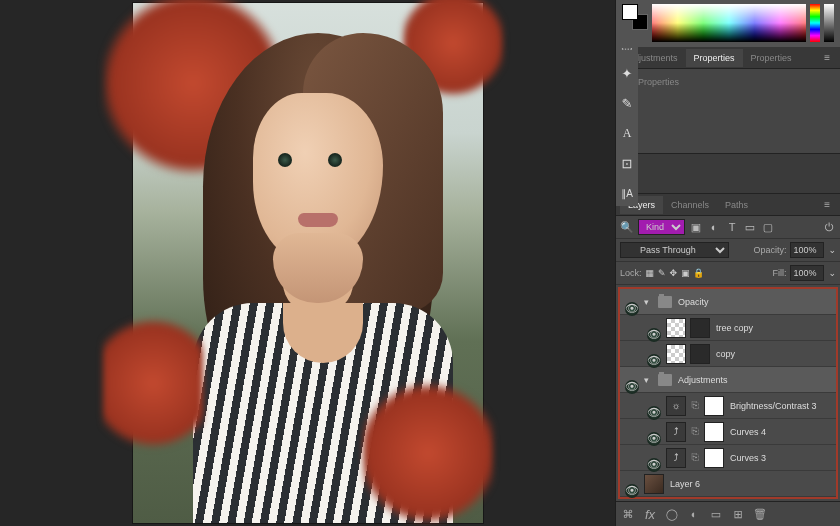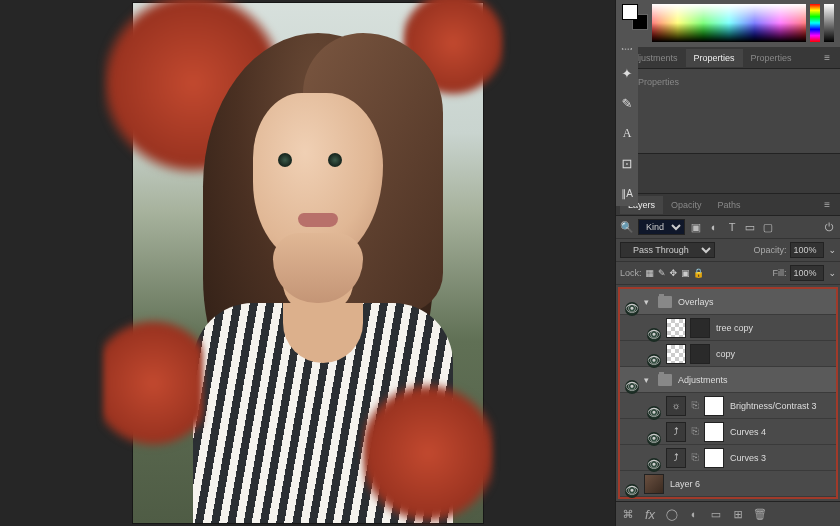--- a/index.html
+++ b/index.html
@@ -132,7 +132,7 @@
     <div class="layers-panel">
       <div class="panel-tabs">
         <span class="tab active">Layers</span>
-        <span class="tab">Opacity</span>
+        <span class="tab">Channels</span>
         <span class="tab">Paths</span>
         <span class="flyout">≡</span>
       </div>

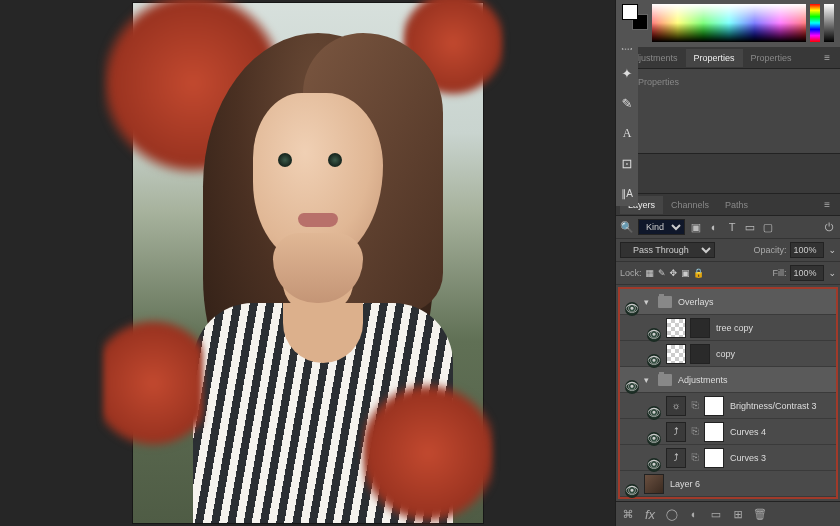--- a/index.html
+++ b/index.html
@@ -46,7 +46,7 @@
   
   .layers-panel{flex:1;display:flex;flex-direction:column;background:#454545;}
   .layer-controls{display:flex;align-items:center;gap:4px;padding:3px 4px;border-bottom:1px solid #333;font-size:9px;}
-  .layer-controls .sel{background:#0f172a;border:1px solid #222;color:#ccc;padding:1px 3px;font-size:9px;height:16px;}
+  .layer-controls .sel{background:#a21caf;border:1px solid #222;color:#ccc;padding:1px 3px;font-size:9px;height:16px;}
   .layer-controls .ic{width:14px;height:14px;display:inline-flex;align-items:center;justify-content:center;color:#bbb;font-size:11px;}
   .row2{display:flex;align-items:center;gap:4px;padding:3px 4px;border-bottom:1px solid #333;font-size:9px;}
   .row2 label{color:#aaa;}

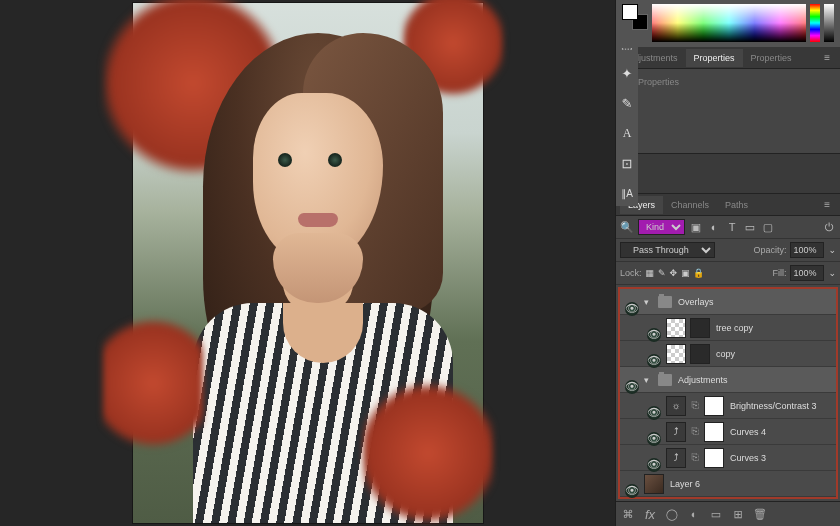--- a/index.html
+++ b/index.html
@@ -50,7 +50,7 @@
   .layer-controls .ic{width:14px;height:14px;display:inline-flex;align-items:center;justify-content:center;color:#bbb;font-size:11px;}
   .row2{display:flex;align-items:center;gap:4px;padding:3px 4px;border-bottom:1px solid #333;font-size:9px;}
   .row2 label{color:#aaa;}
-  .row2 .sel{background:#323232;border:1px solid #222;color:#ccc;padding:1px 8px;font-size:9px;height:16px;min-width:60px;}
+  .row2 .sel{background:#323232;border:1px solid #222;color:#ccc;padding:1px 15px;font-size:9px;height:16px;min-width:60px;}
   .row2 .num{background:#323232;border:1px solid #222;color:#ccc;width:34px;font-size:9px;height:16px;padding:0 2px;}
   .layers-highlight{border:2px solid #a03a2a;margin:2px;padding:0;}
   .layer-list{display:flex;flex-direction:column;}

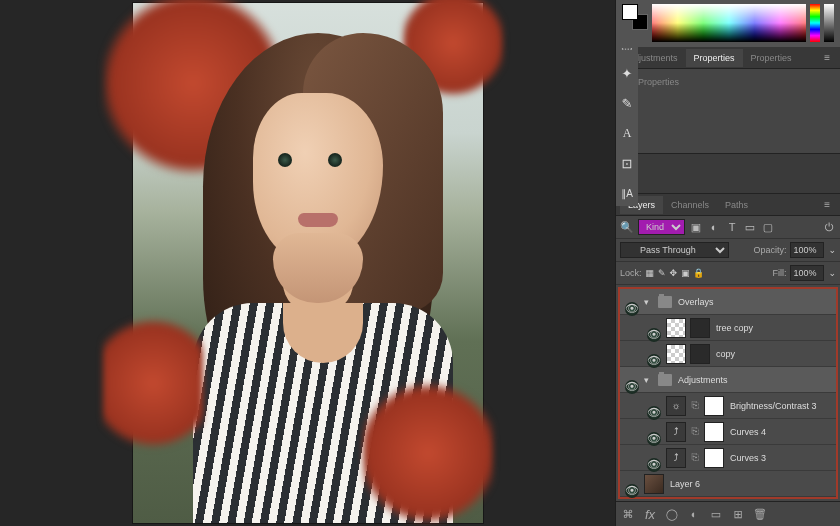--- a/index.html
+++ b/index.html
@@ -180,7 +180,7 @@
               </span>
             <span class="chev">▾</span>
             <span class="folder-ic"></span>
-            <span class="lname">Overlays</span>
+            <span class="lname">Opacity</span>
           </div>
 
           <div class="layer child">

